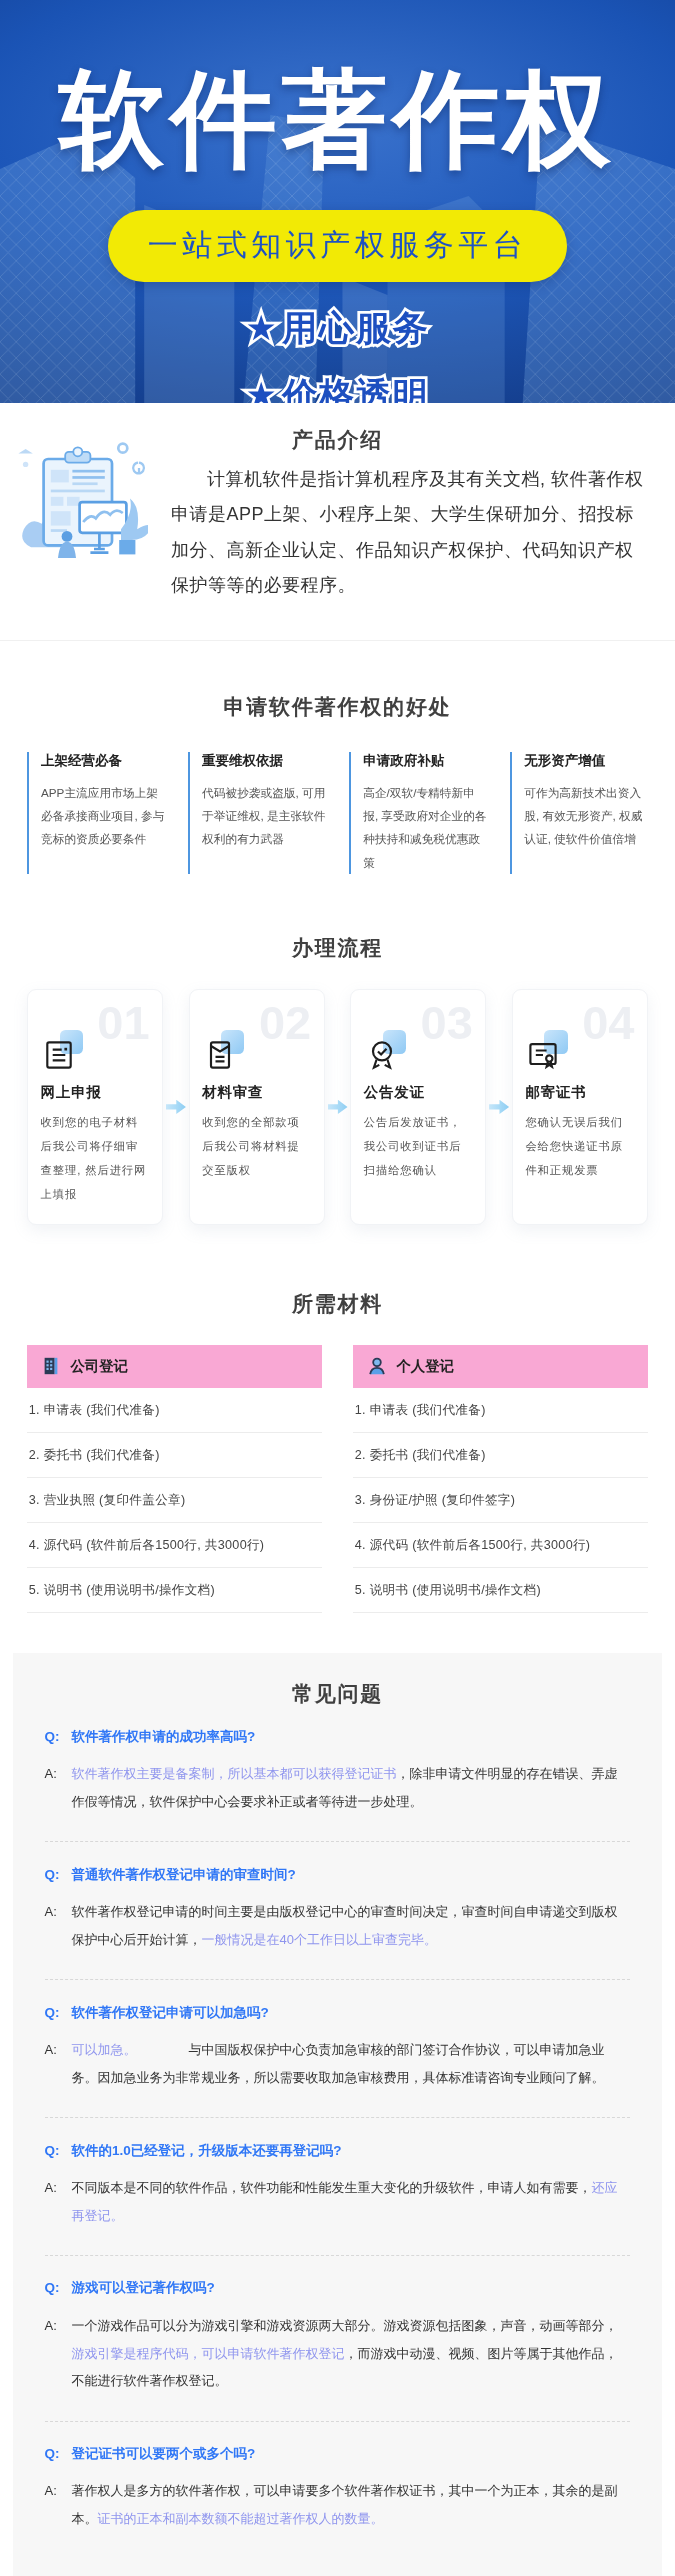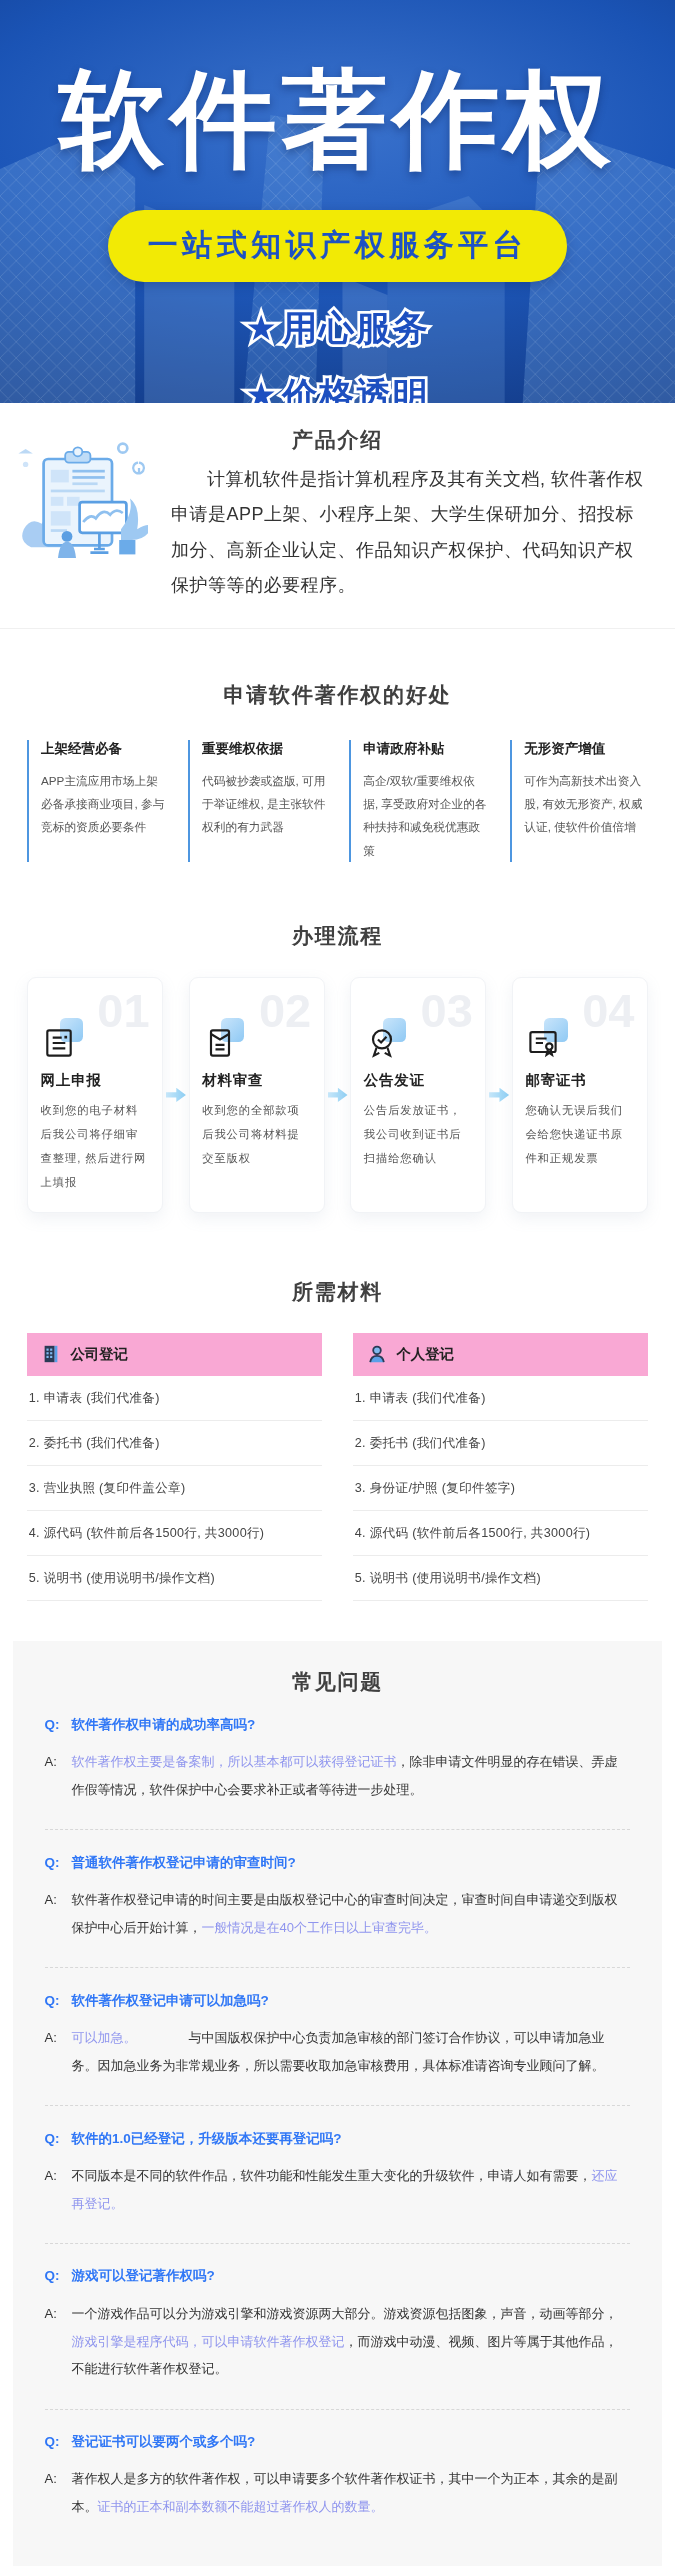--- a/index.html
+++ b/index.html
@@ -25,7 +25,7 @@
   .hero-pill {
     display:inline-block; margin-top:27px; padding:15.3px 40px;
     background:#f2ea05; border-radius:38px;
-    color:#1d52c4; font-size:30px; font-weight:700; letter-spacing:4.5px;
+    color:#1d52c4; font-size:30px; font-weight:400; letter-spacing:4.5px;
     box-shadow:0 3.6px 10.8px rgba(0,25,80,.25);
   }
   .hero-features {

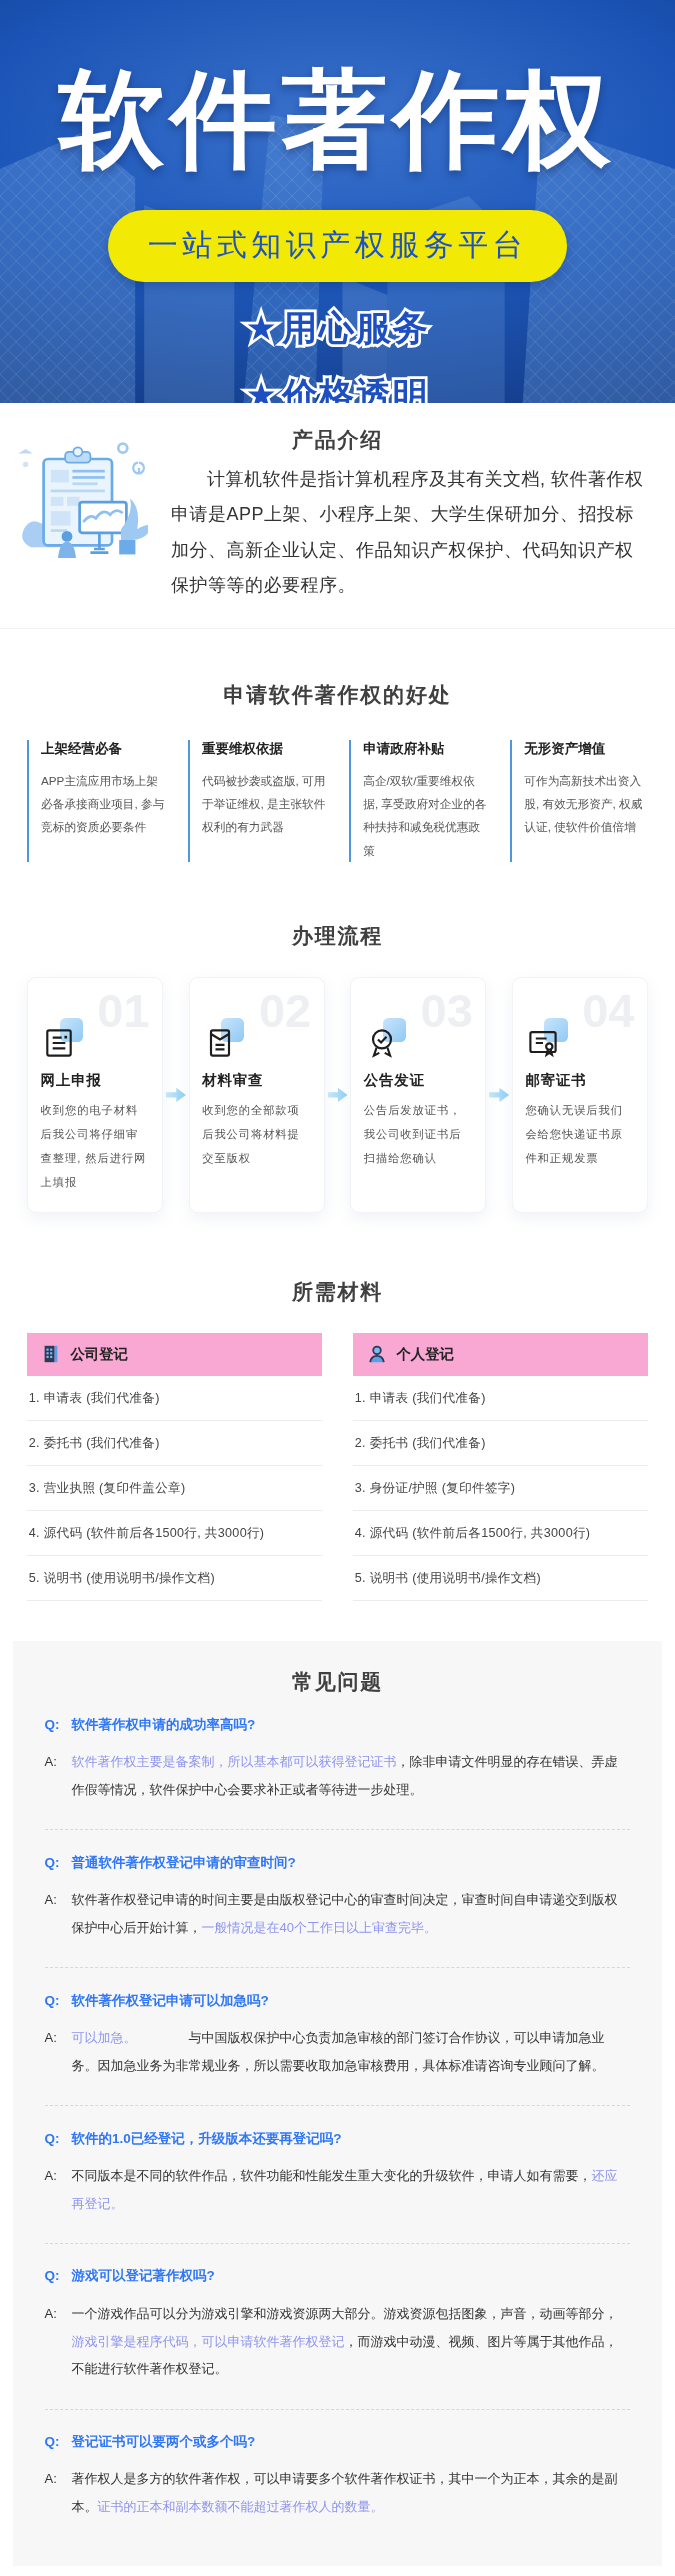--- a/index.html
+++ b/index.html
@@ -51,7 +51,7 @@
     text-indent:2em; letter-spacing:0.5px;
   }
   
-  .benefits { border-top:0.9px solid #f0f0f0; margin-top:0; padding-top:52px; padding-bottom:36px; }
+  .benefits { border-top:0.9px solid #f0f0f0; margin-top:12px; padding-top:52px; padding-bottom:36px; }
   .benefit-row { display:flex; gap:23.4px; margin-top:31px; }
   .benefit { flex:1 1 0; border-left:2.7px solid #4d96e0; padding-left:12px; min-width:0; }
   .benefit h3 { font-size:13.5px; font-weight:700; color:#222; margin-bottom:10.8px; white-space:nowrap; }

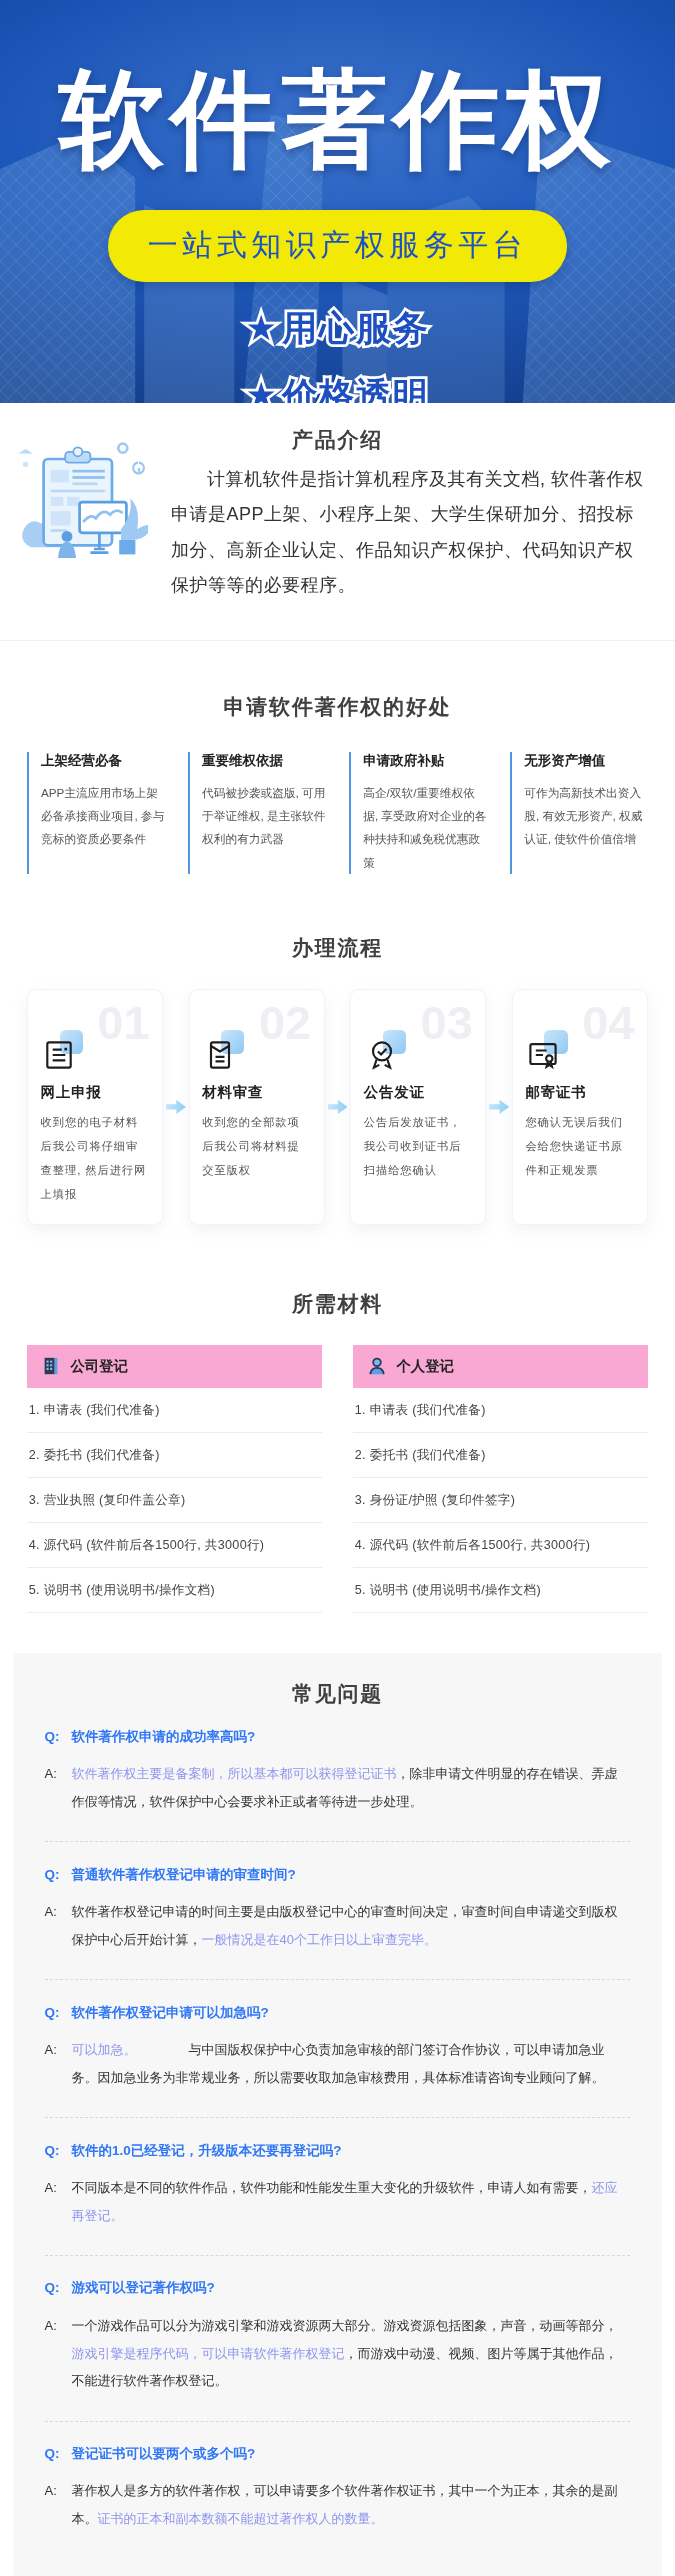--- a/index.html
+++ b/index.html
@@ -183,7 +183,7 @@
     </div>
     <div class="benefit">
       <h3>申请政府补贴</h3>
-      <p>高企/双软/重要维权依据, 享受政府对企业的各种扶持和减免税优惠政策</p>
+      <p>高企/双软/专精特新申报, 享受政府对企业的各种扶持和减免税优惠政策</p>
     </div>
     <div class="benefit">
       <h3>无形资产增值</h3>

